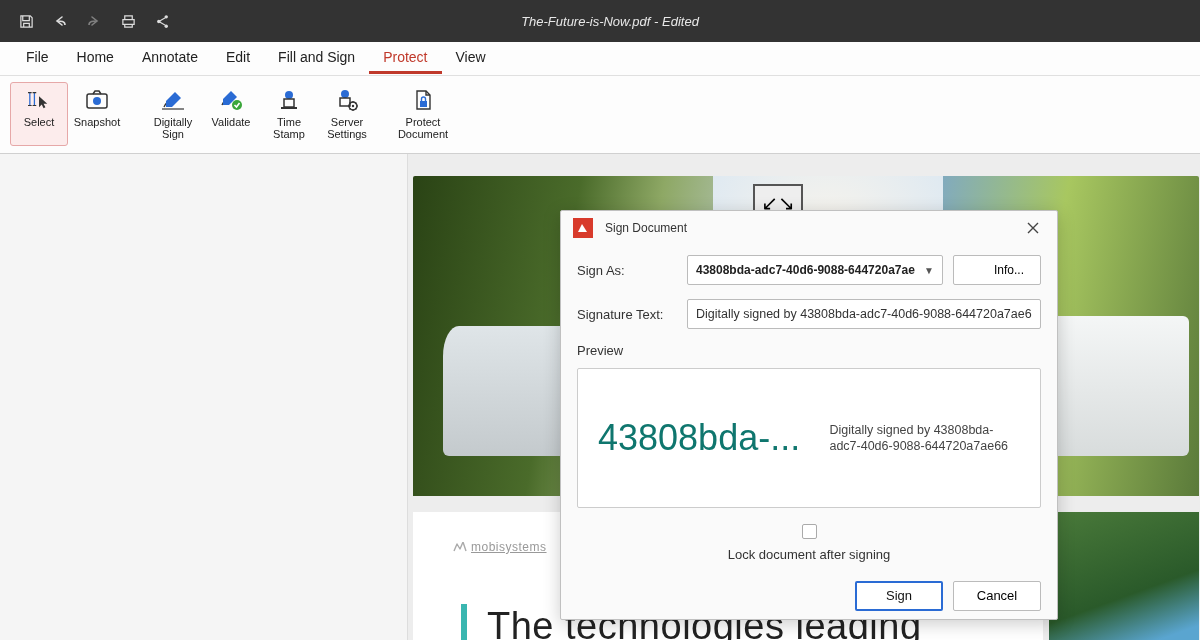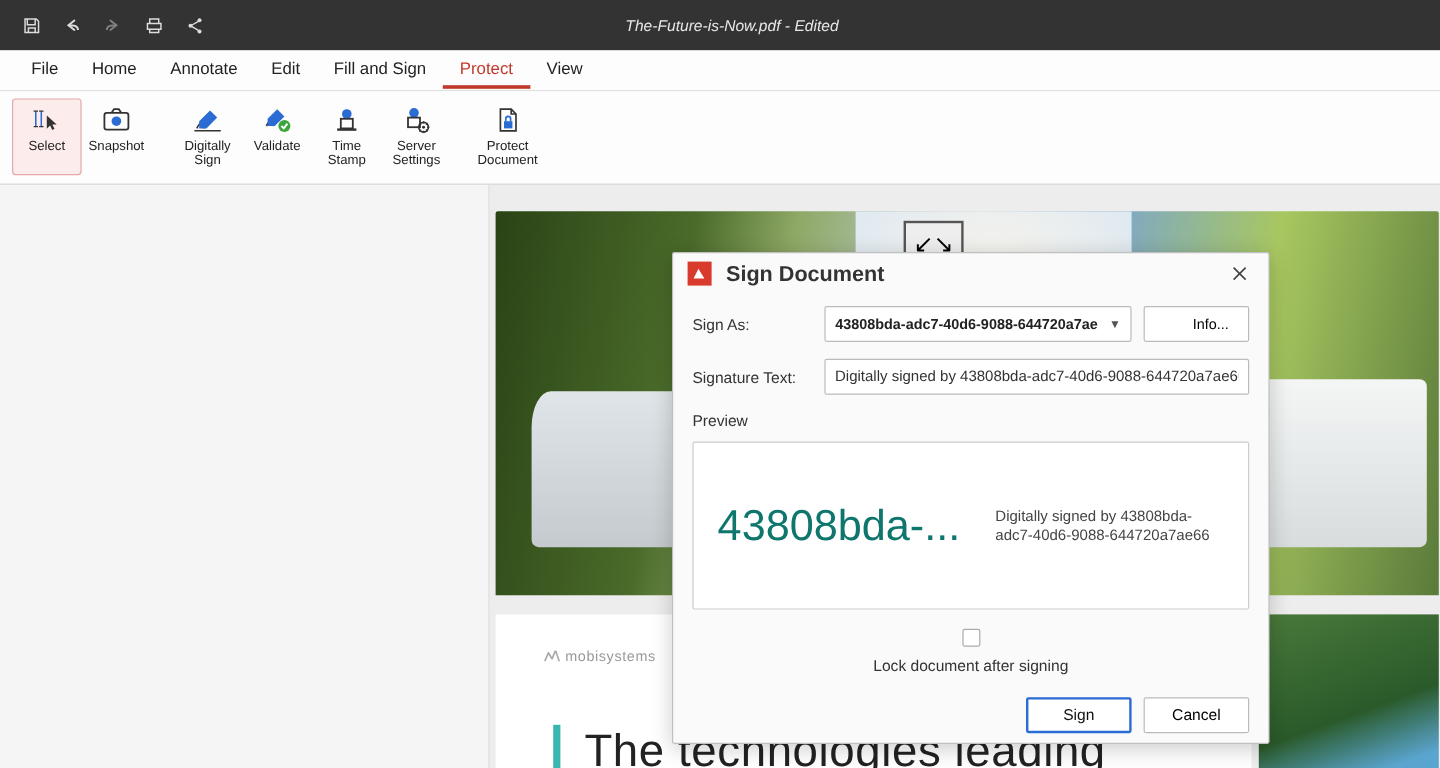--- a/index.html
+++ b/index.html
@@ -47,7 +47,7 @@
   .dialog { position: absolute; left: 560px; top: 210px; width: 498px; height: 410px; background: #fafafa; border: 1px solid #c0c0c0; border-radius: 2px; box-shadow: 0 4px 18px rgba(0,0,0,0.2); display: flex; flex-direction: column; }
   .dlg-header { height: 40px; display: flex; align-items: center; padding: 0 12px; }
   .dlg-app-icon { width: 20px; height: 20px; background: #d83a2b; display:inline-flex; align-items:center; justify-content:center; margin-right: 12px; }
-  .dlg-title { font-size: 18px; color: #333; flex:1;font-weight:bold; }
+  .dlg-title { font-size: 12px; color: #333; flex:1; }
   .dlg-close { width: 24px; height: 24px; cursor: pointer; display:flex; align-items:center; justify-content:center; font-size:16px; color:#444; }
   
   .dlg-body { padding: 10px 16px; flex:1; }

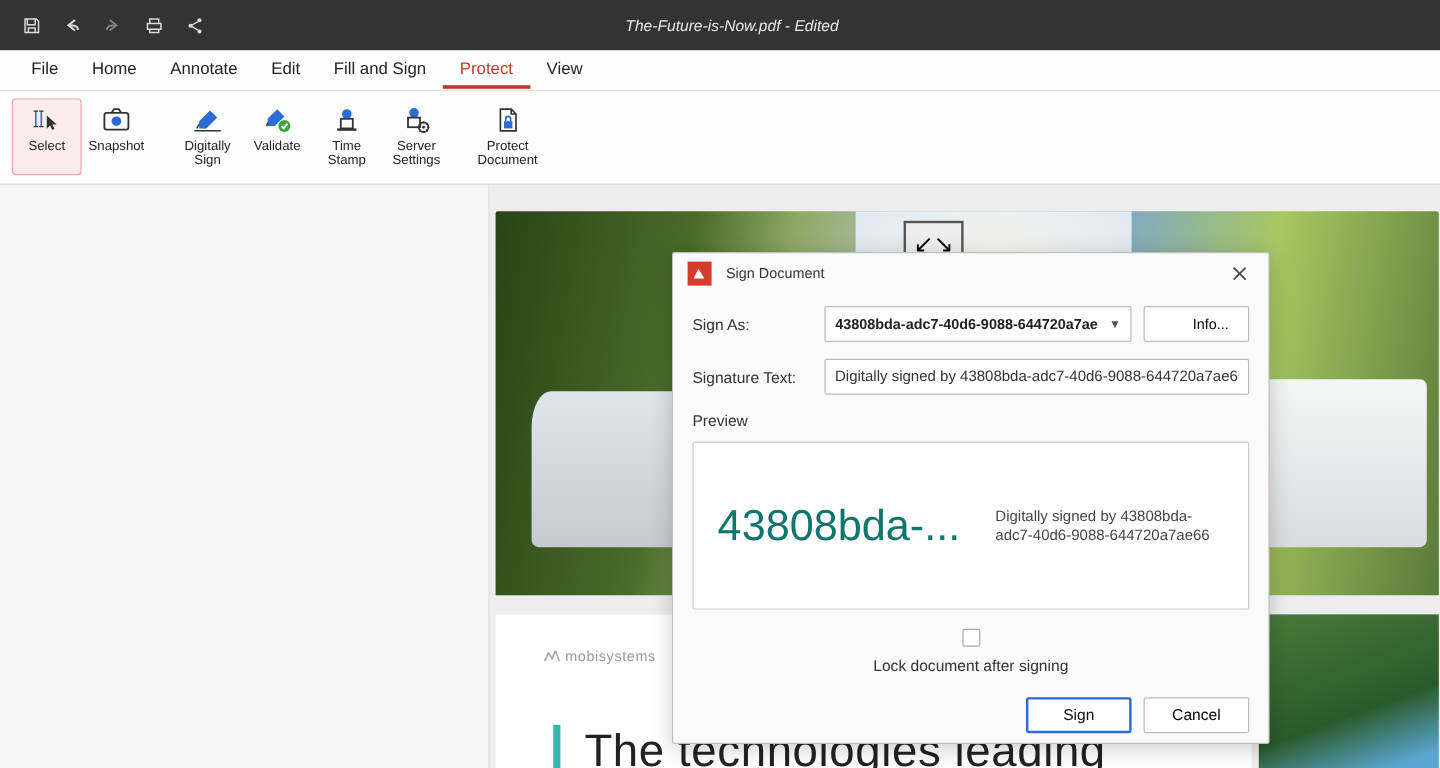--- a/index.html
+++ b/index.html
@@ -37,7 +37,7 @@
   .sign { position:absolute; left:340px; top:8px; width:50px; height:38px; background:#eee; border:2px solid #555; font-size:20px; display:flex; align-items:center; justify-content:center; }
   
   .doc-white { position: absolute; left: 4px; top: 358px; width: 630px; height: 132px; background: #ffffff; display:flex; align-items:flex-start; padding-top: 28px; padding-left: 40px; flex-direction:column; }
-  .brand { font-size: 12px; color: #999; letter-spacing: 0.5px; display:flex; align-items:center; gap:4px; }
+  .brand { font-size: 12px; color: #999; letter-spacing: 0.5px; display:flex; align-items:center; gap:4px;text-decoration:underline; }
   .headline-bar { width:6px; height:38px; background:#3ab6b0; position:absolute; left:48px; bottom:2px; }
   .headline { position:absolute; left:74px; bottom:-4px; font-size:38px; color:#222; letter-spacing:0.5px; font-weight:400; }
   

